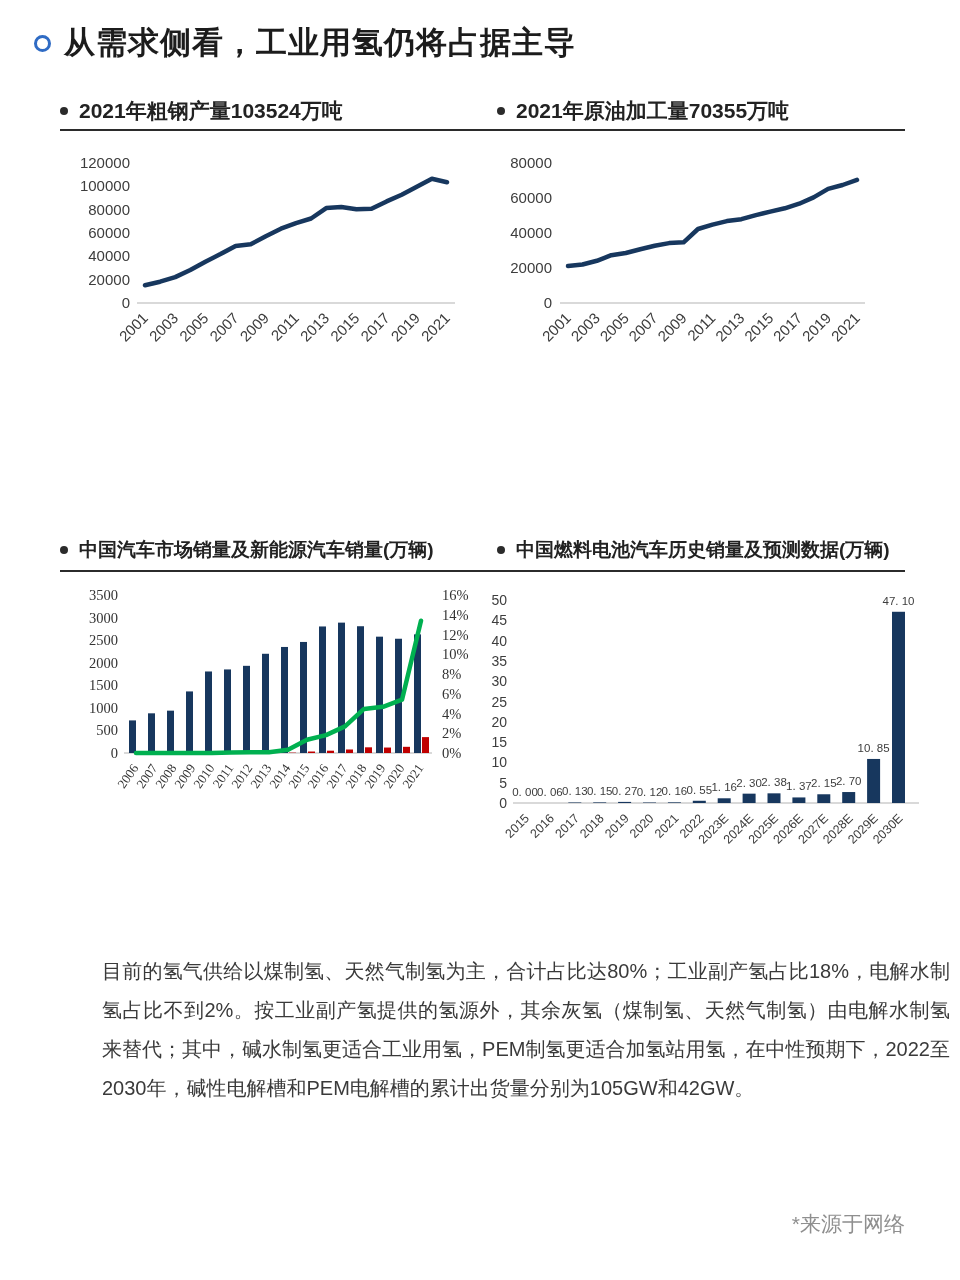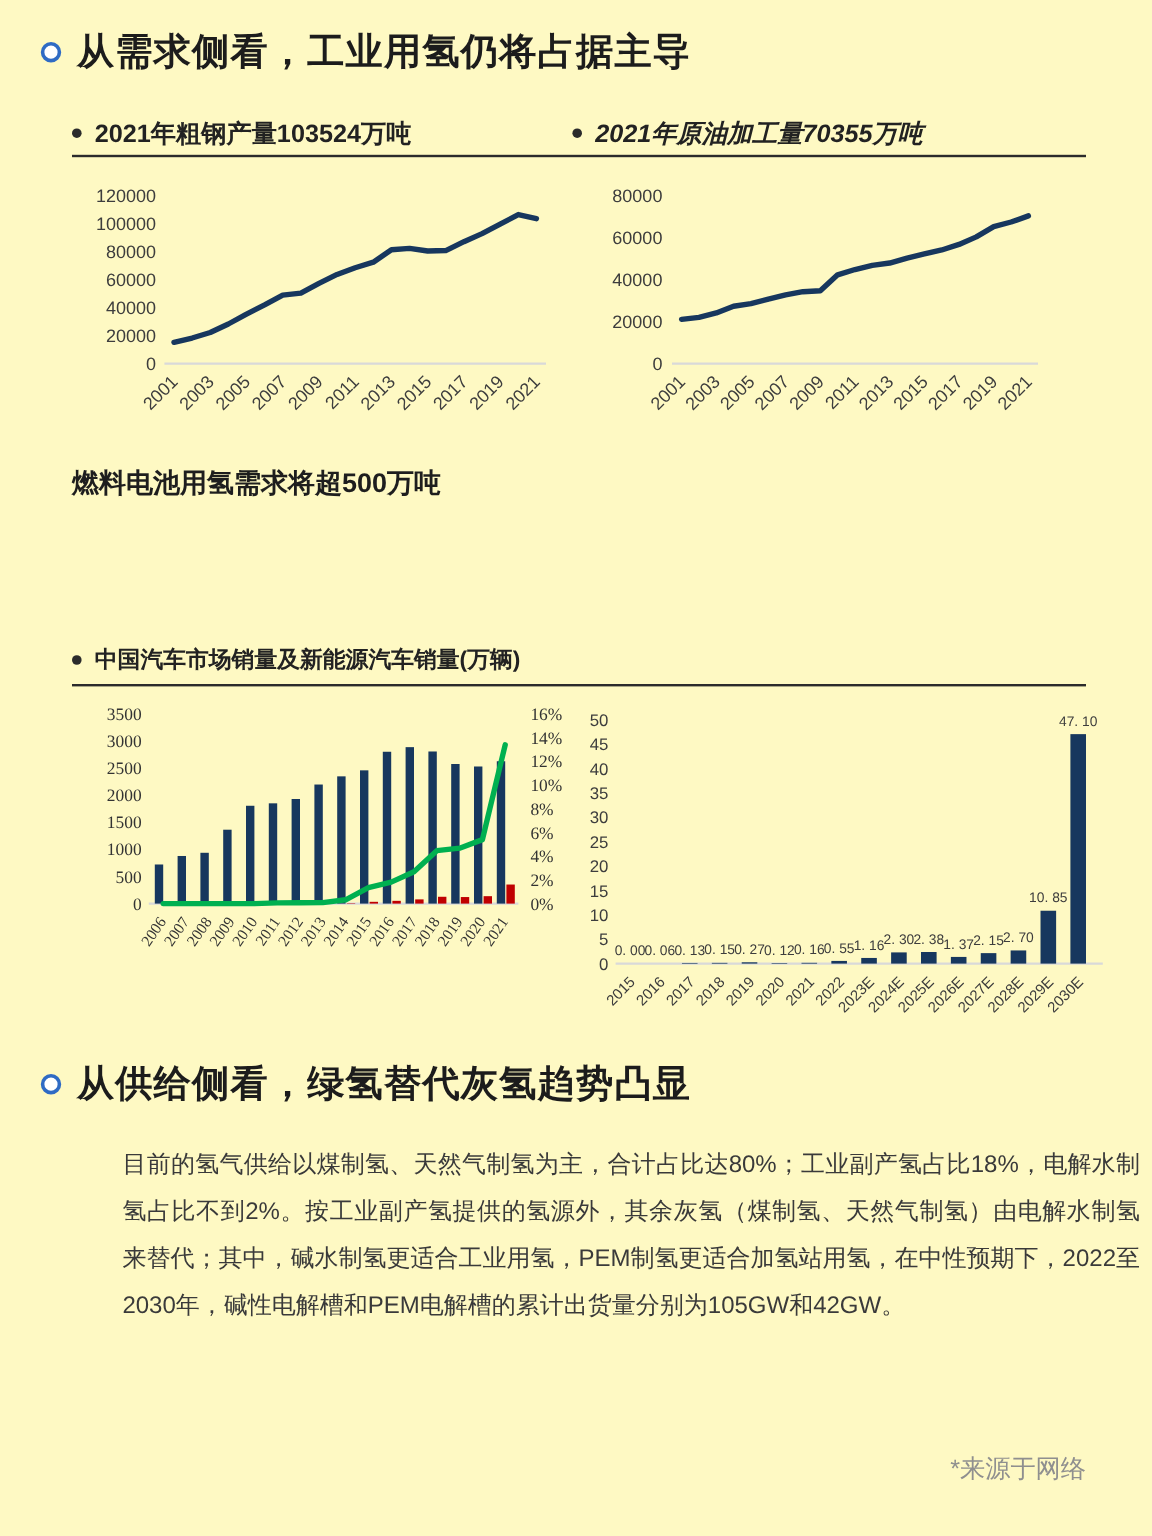--- a/index.html
+++ b/index.html
@@ -3,7 +3,7 @@
 <meta charset="utf-8">
 <style>
   html,body{margin:0;padding:0;background:#e9e9e9;}
-  .page{position:relative;width:960px;height:1280px;margin:0 auto;background:#fef9c3;overflow:hidden;
+  .page{position:relative;width:960px;height:1280px;margin:0 auto;background:#ffffff;overflow:hidden;
         font-family:"Liberation Sans",sans-serif;color:#2a2a2a;}
   .abs{position:absolute;}
   .section-header{display:flex;align-items:flex-start;}

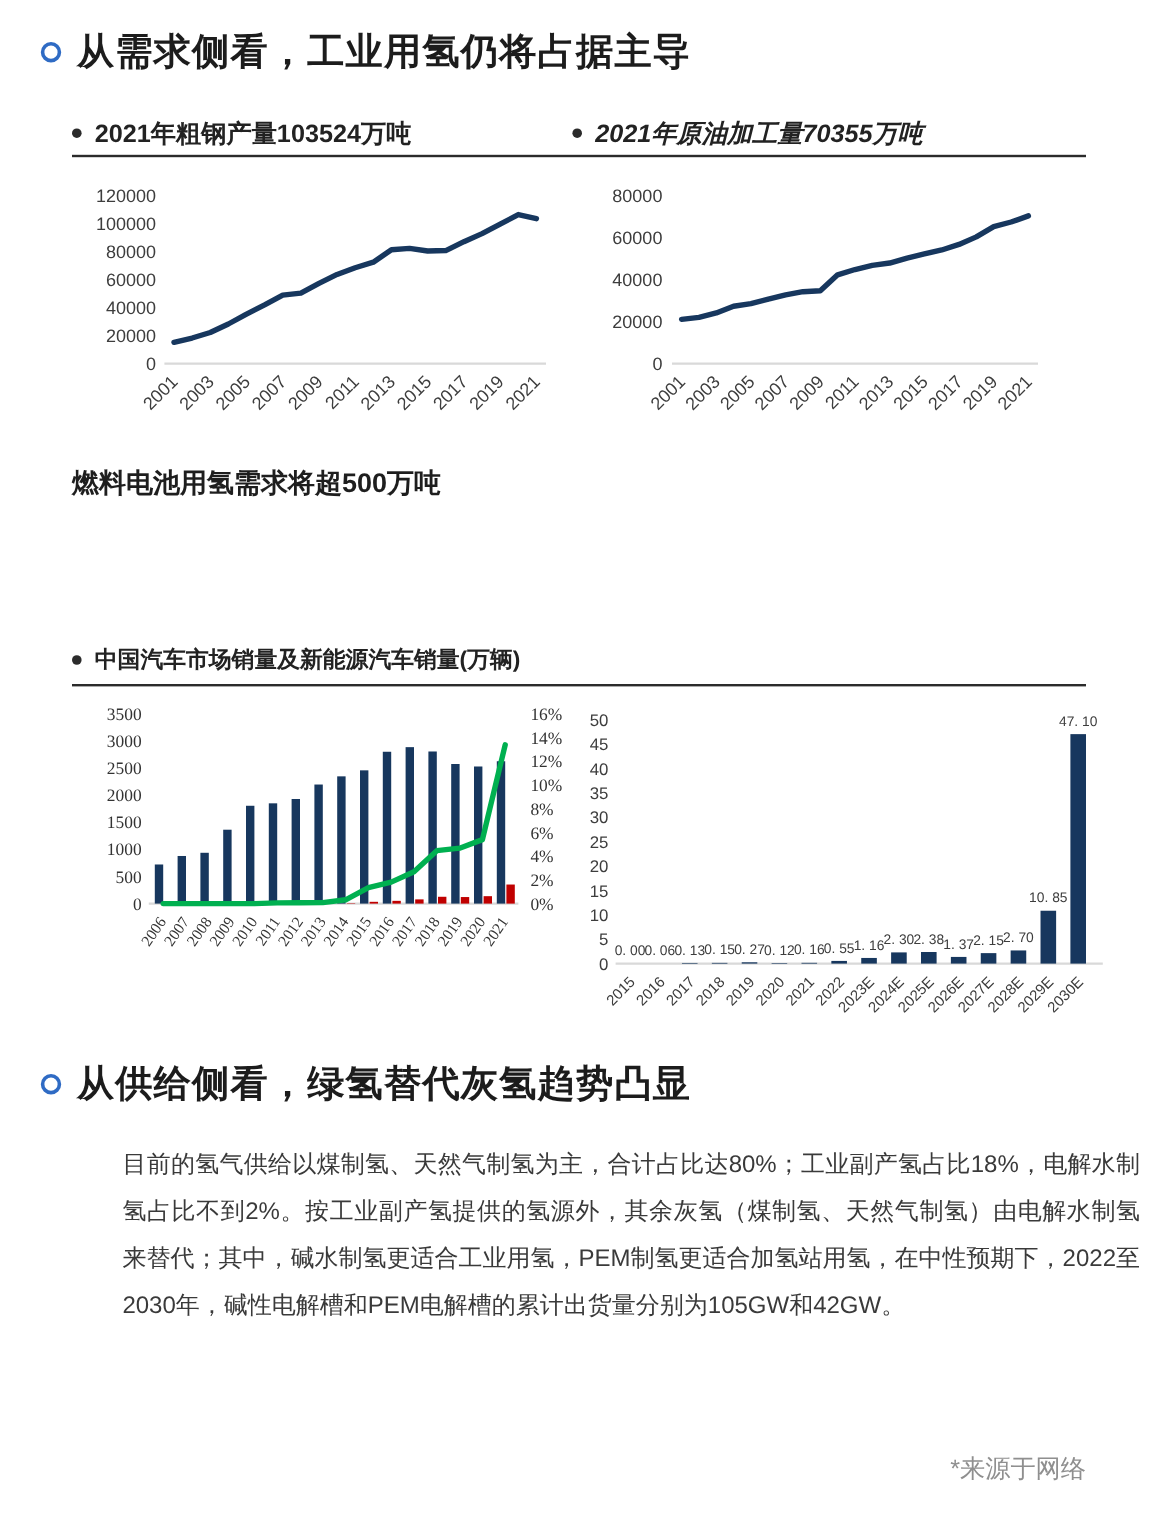--- a/index.html
+++ b/index.html
@@ -41,7 +41,7 @@
     <span class="dot"></span>
     <span>2021年粗钢产量103524万吨</span>
   </div>
-  <div class="abs chart-title row1-title" style="left:477px;top:97px;font-style:italic;">
+  <div class="abs chart-title row1-title" style="left:497px;top:97px;">
     <span class="dot"></span>
     <span>2021年原油加工量70355万吨</span>
   </div>

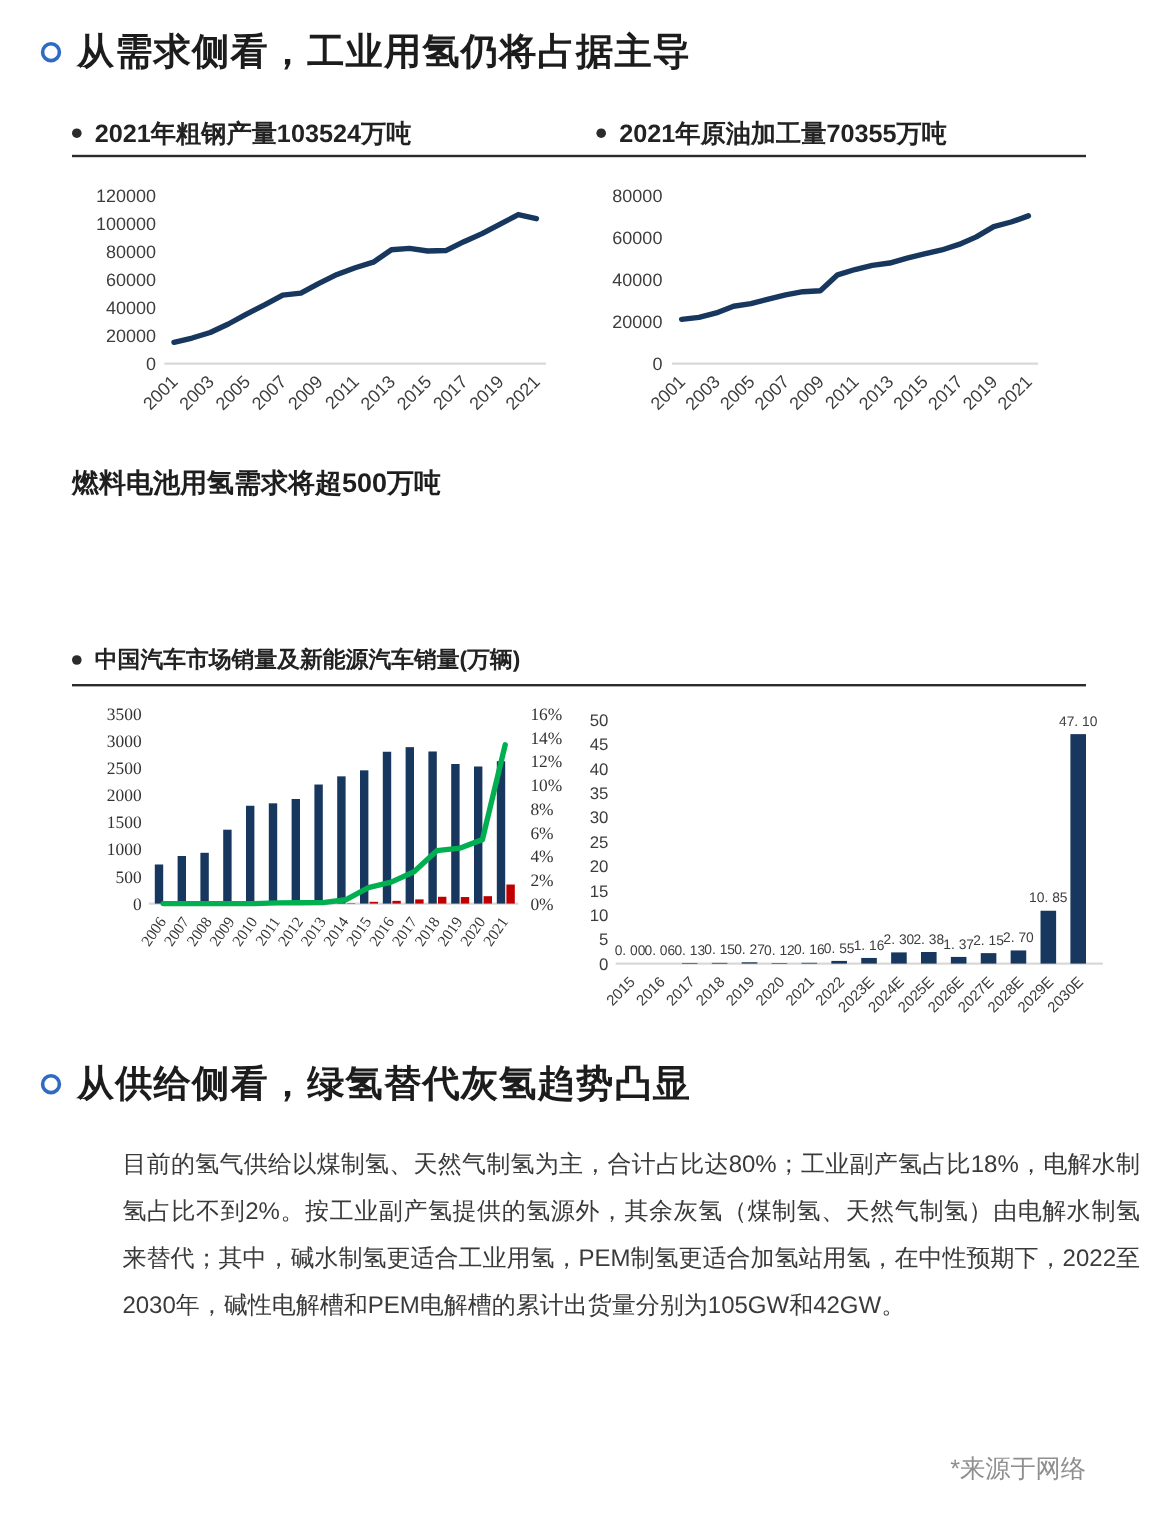--- a/index.html
+++ b/index.html
@@ -90,7 +90,6 @@
       <polyline points="88.0,126.1 102.5,124.5 116.9,120.8 131.3,115.2 145.8,113.0 160.3,109.2 174.7,105.8 189.1,103.1 203.6,102.3 218.0,89.0 232.5,84.6 246.9,81.1 261.4,79.2 275.9,75.1 290.3,71.6 304.8,68.3 319.2,63.7 333.6,57.4 348.1,48.9 362.6,45.0 377.0,39.9 " fill="none" stroke="#17375e" stroke-width="4.5" stroke-linejoin="round" stroke-linecap="round"></polyline>
     </svg>
 
-  <h2 class="abs subtitle" style="left:60px;top:387px;">燃料电池用氢需求将超500万吨</h2>
 
   <div class="abs chart-title row2-title" style="left:60px;top:537px;">
     <span class="dot"></span>

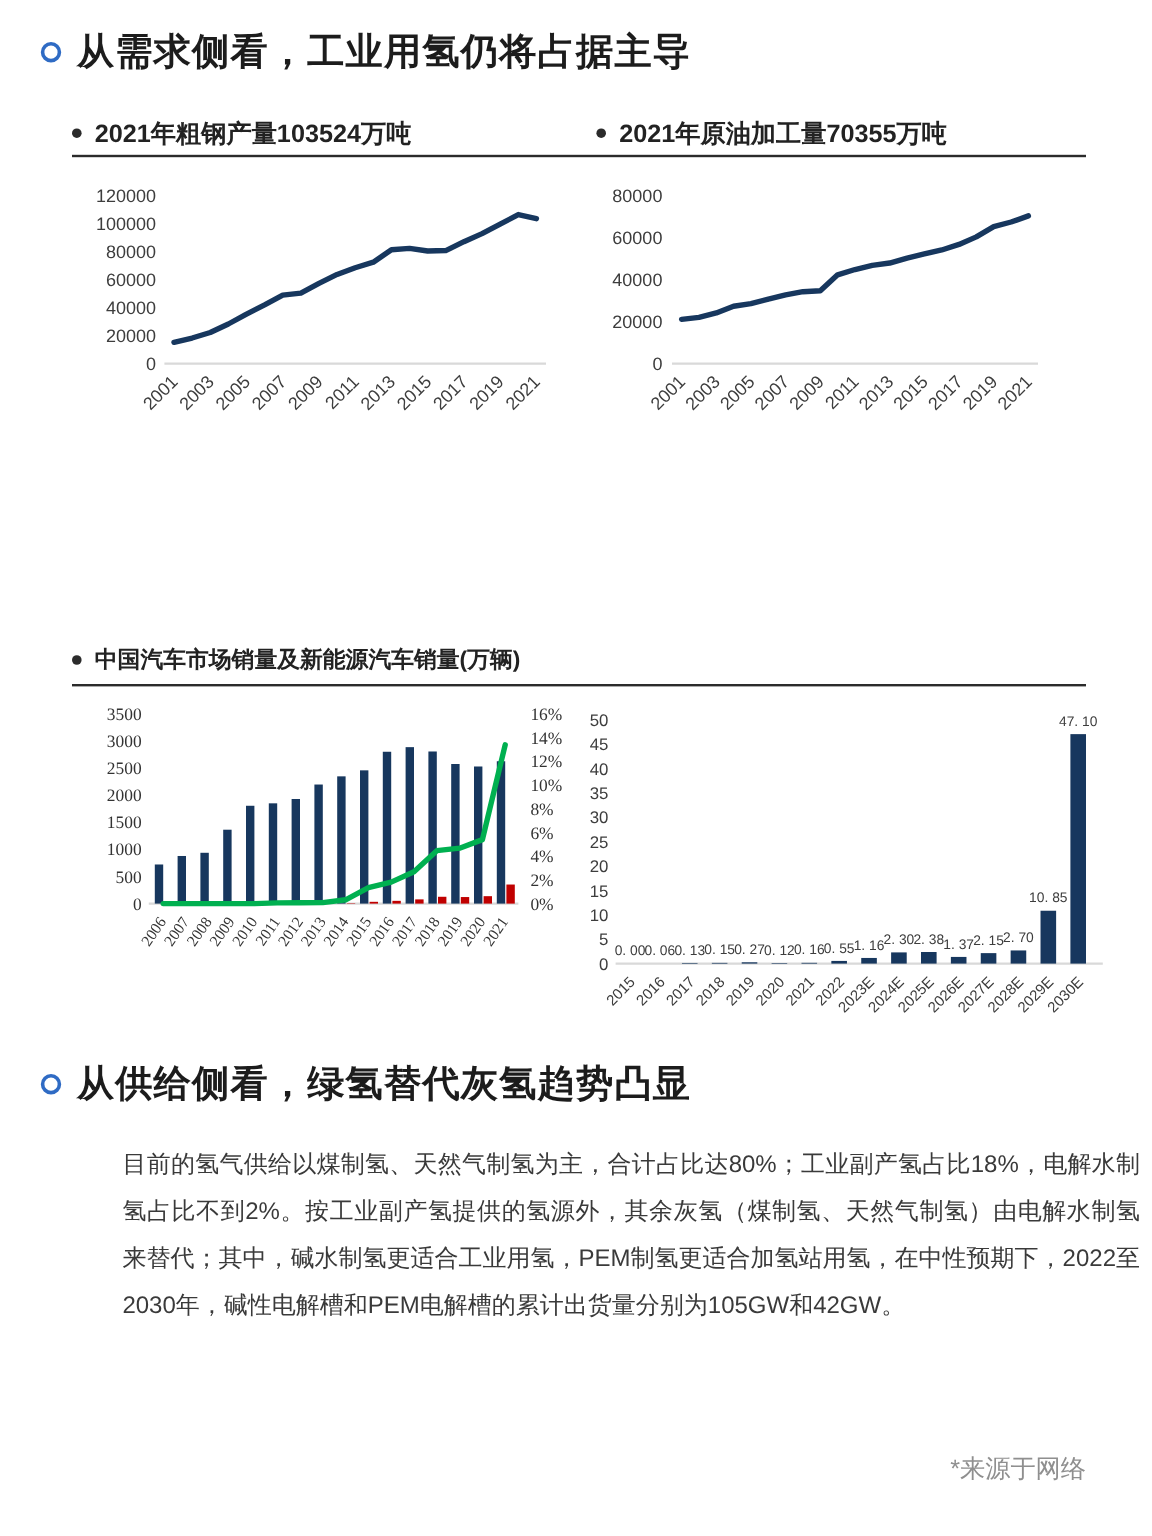--- a/index.html
+++ b/index.html
@@ -94,6 +94,10 @@
   <div class="abs chart-title row2-title" style="left:60px;top:537px;">
     <span class="dot"></span>
     <span>中国汽车市场销量及新能源汽车销量(万辆)</span>
+  </div>
+  <div class="abs chart-title row2-title" style="left:497px;top:537px;">
+    <span class="dot"></span>
+    <span>中国燃料电池汽车历史销量及预测数据(万辆)</span>
   </div>
   <div class="abs rule" style="left:60px;top:570px;width:845px;"></div>
 

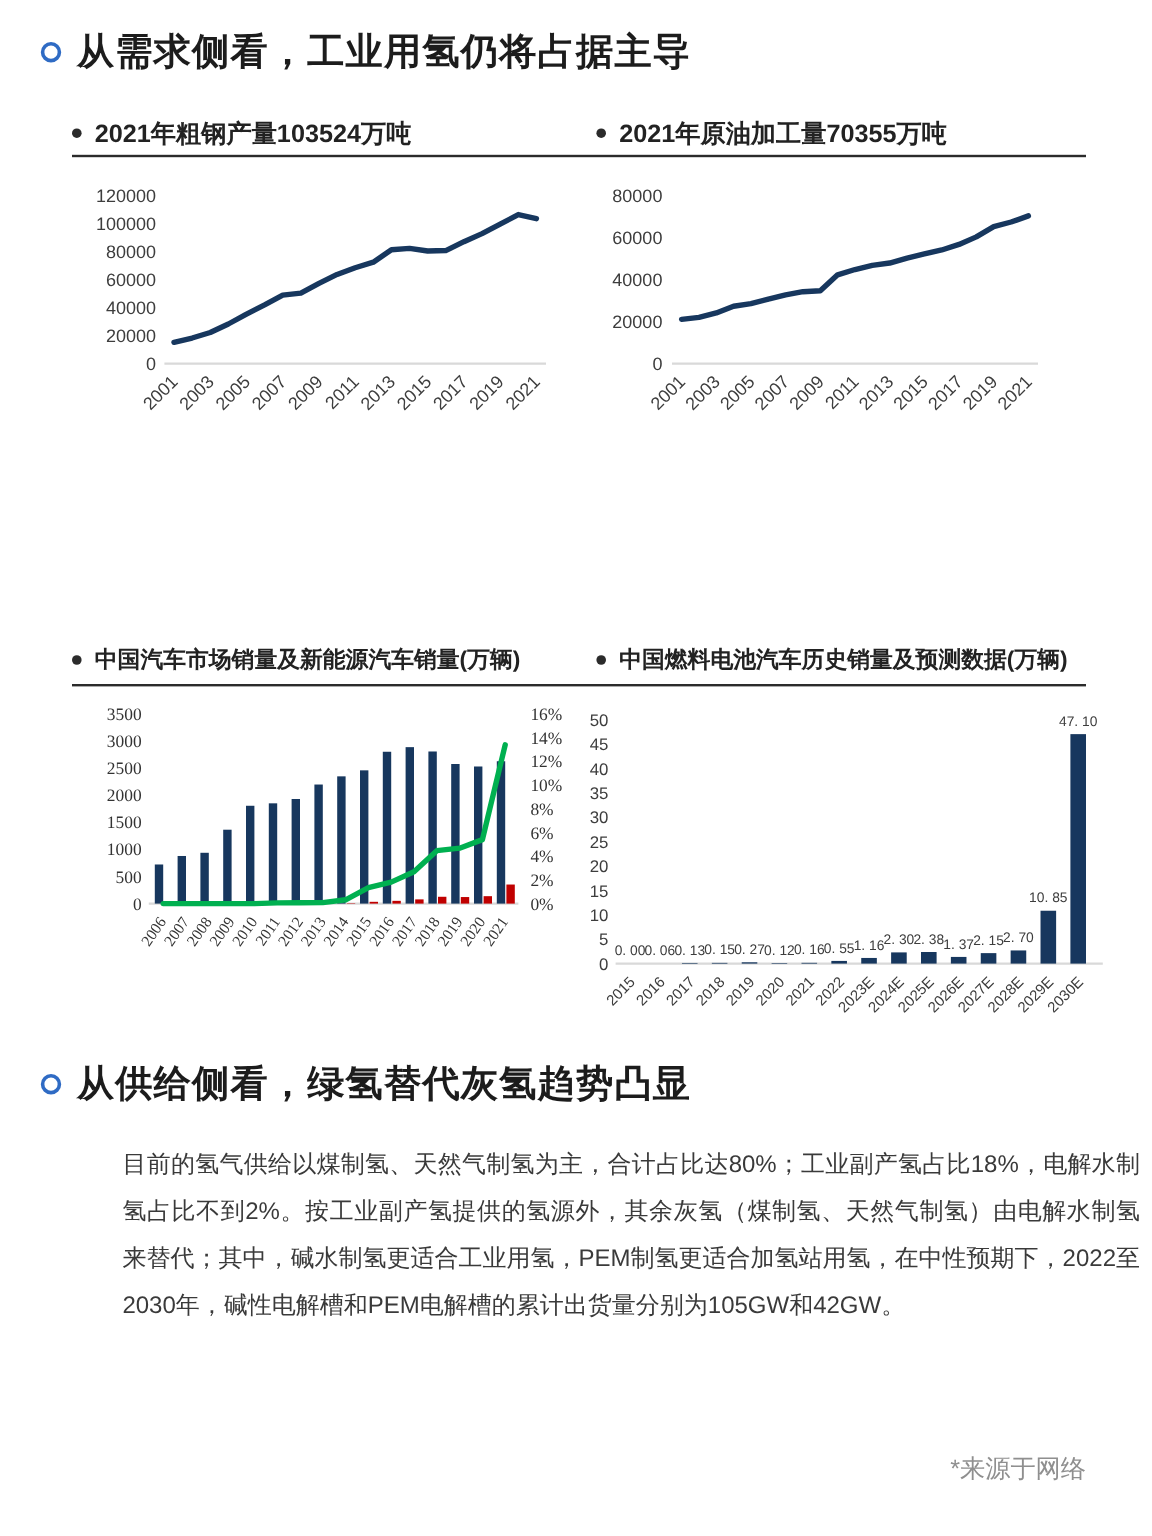--- a/index.html
+++ b/index.html
@@ -225,10 +225,6 @@
       <text x="416.5" y="241" text-anchor="end" font-size="12.5" transform="rotate(-45 416.5 241)">2030E</text>
     </svg>
 
-  <div class="abs section-header" style="left:34px;top:886px;">
-    <span class="ring"></span>
-    <h1 class="section-title">从供给侧看，绿氢替代灰氢趋势凸显</h1>
-  </div>
   <p class="abs body-text p2" style="left:62px;top:952px;width:848px;margin-left:40px;">目前的氢气供给以煤制氢、天然气制氢为主，合计占比达80%；工业副产氢占比18%，电解水制氢占比不到2%。按工业副产氢提供的氢源外，其余灰氢（煤制氢、天然气制氢）由电解水制氢来替代；其中，碱水制氢更适合工业用氢，PEM制氢更适合加氢站用氢，在中性预期下，2022至2030年，碱性电解槽和PEM电解槽的累计出货量分别为105GW和42GW。</p>
 
   <div class="abs footer-note" style="right:55px;top:1210px;">*来源于网络</div>

